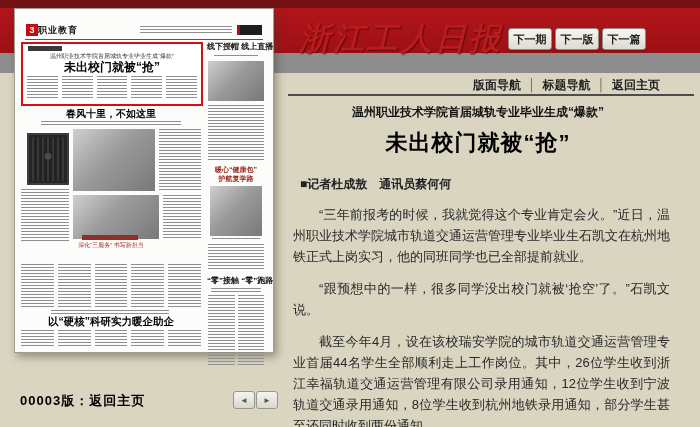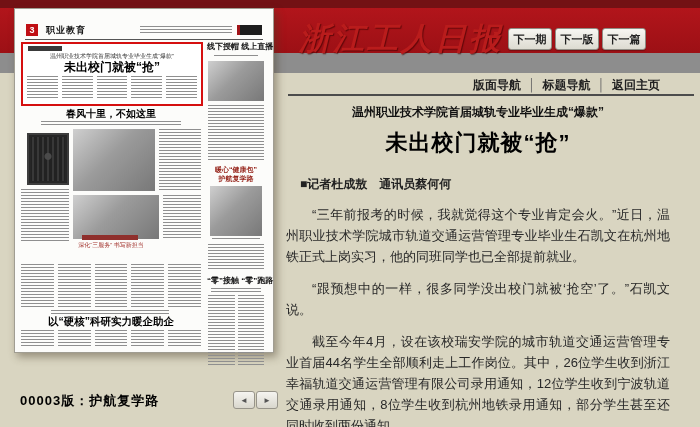--- a/index.html
+++ b/index.html
@@ -39,7 +39,7 @@
   .mini-head{left:11px;top:13px;width:236px;height:16px;display:flex;align-items:center;}
   .mini-tag{width:12px;height:12px;background:#c00f14;color:#fff;font-size:9px;font-weight:bold;
     display:flex;align-items:center;justify-content:center;}
-  .mini-sec{font-size:9px;font-weight:bold;color:#111;margin-left:8px;letter-spacing:1px;}
+  .mini-sec{font-size:9px;font-weight:bold;color:#111;margin-left:0;letter-spacing:1px;}
   .mini-meta{margin-left:auto;width:92px;height:8px;}
   .mini-logo{width:22px;height:10px;background:#1d1d1d;margin-left:5px;border-left:3px solid #a01318;}
   .mini-rule{left:10px;top:30px;width:238px;height:1px;background:#555;}

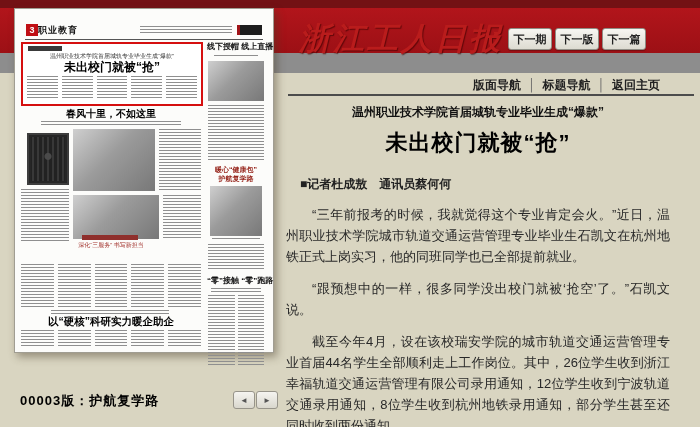--- a/index.html
+++ b/index.html
@@ -30,7 +30,7 @@
   .a-kicker{text-align:center;font-size:12px;font-weight:bold;color:#111;margin-top:6px;}
   .a-title{text-align:center;font-size:22px;font-weight:bold;color:#000;margin-top:7px;letter-spacing:1px;}
   .a-byline{margin:18px 0 0 14px;font-size:12px;font-weight:bold;color:#222;}
-  .article p{font-size:13px;line-height:21px;margin:11px 0 0 0;text-indent:2em;text-align:justify;color:#282828;}
+  .article p{font-size:13px;line-height:21px;margin:11px 0 0 7px;text-indent:2em;text-align:justify;color:#282828;}
 
   
   .thumb{position:absolute;left:14px;top:8px;width:258px;height:343px;background:#fcfcfa;

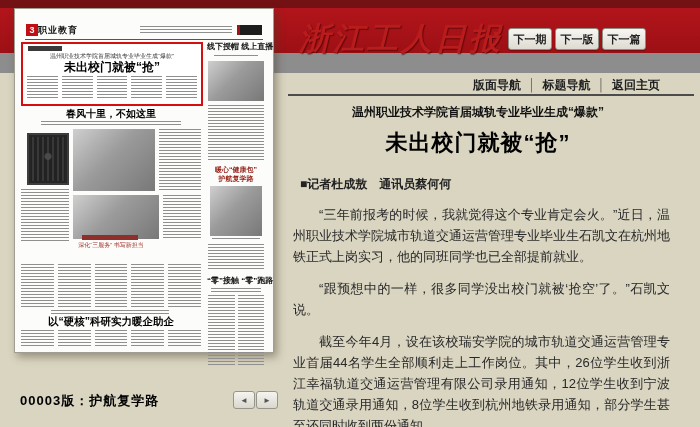--- a/index.html
+++ b/index.html
@@ -203,7 +203,7 @@
     </div>
   </div>
 
-  <div class="pager-label">00003版：护航复学路</div>
+  <div class="pager-label">00003版：返回主页</div>
   <div class="pager-btns">
     <div class="pbtn">
         <span>◄</span>

